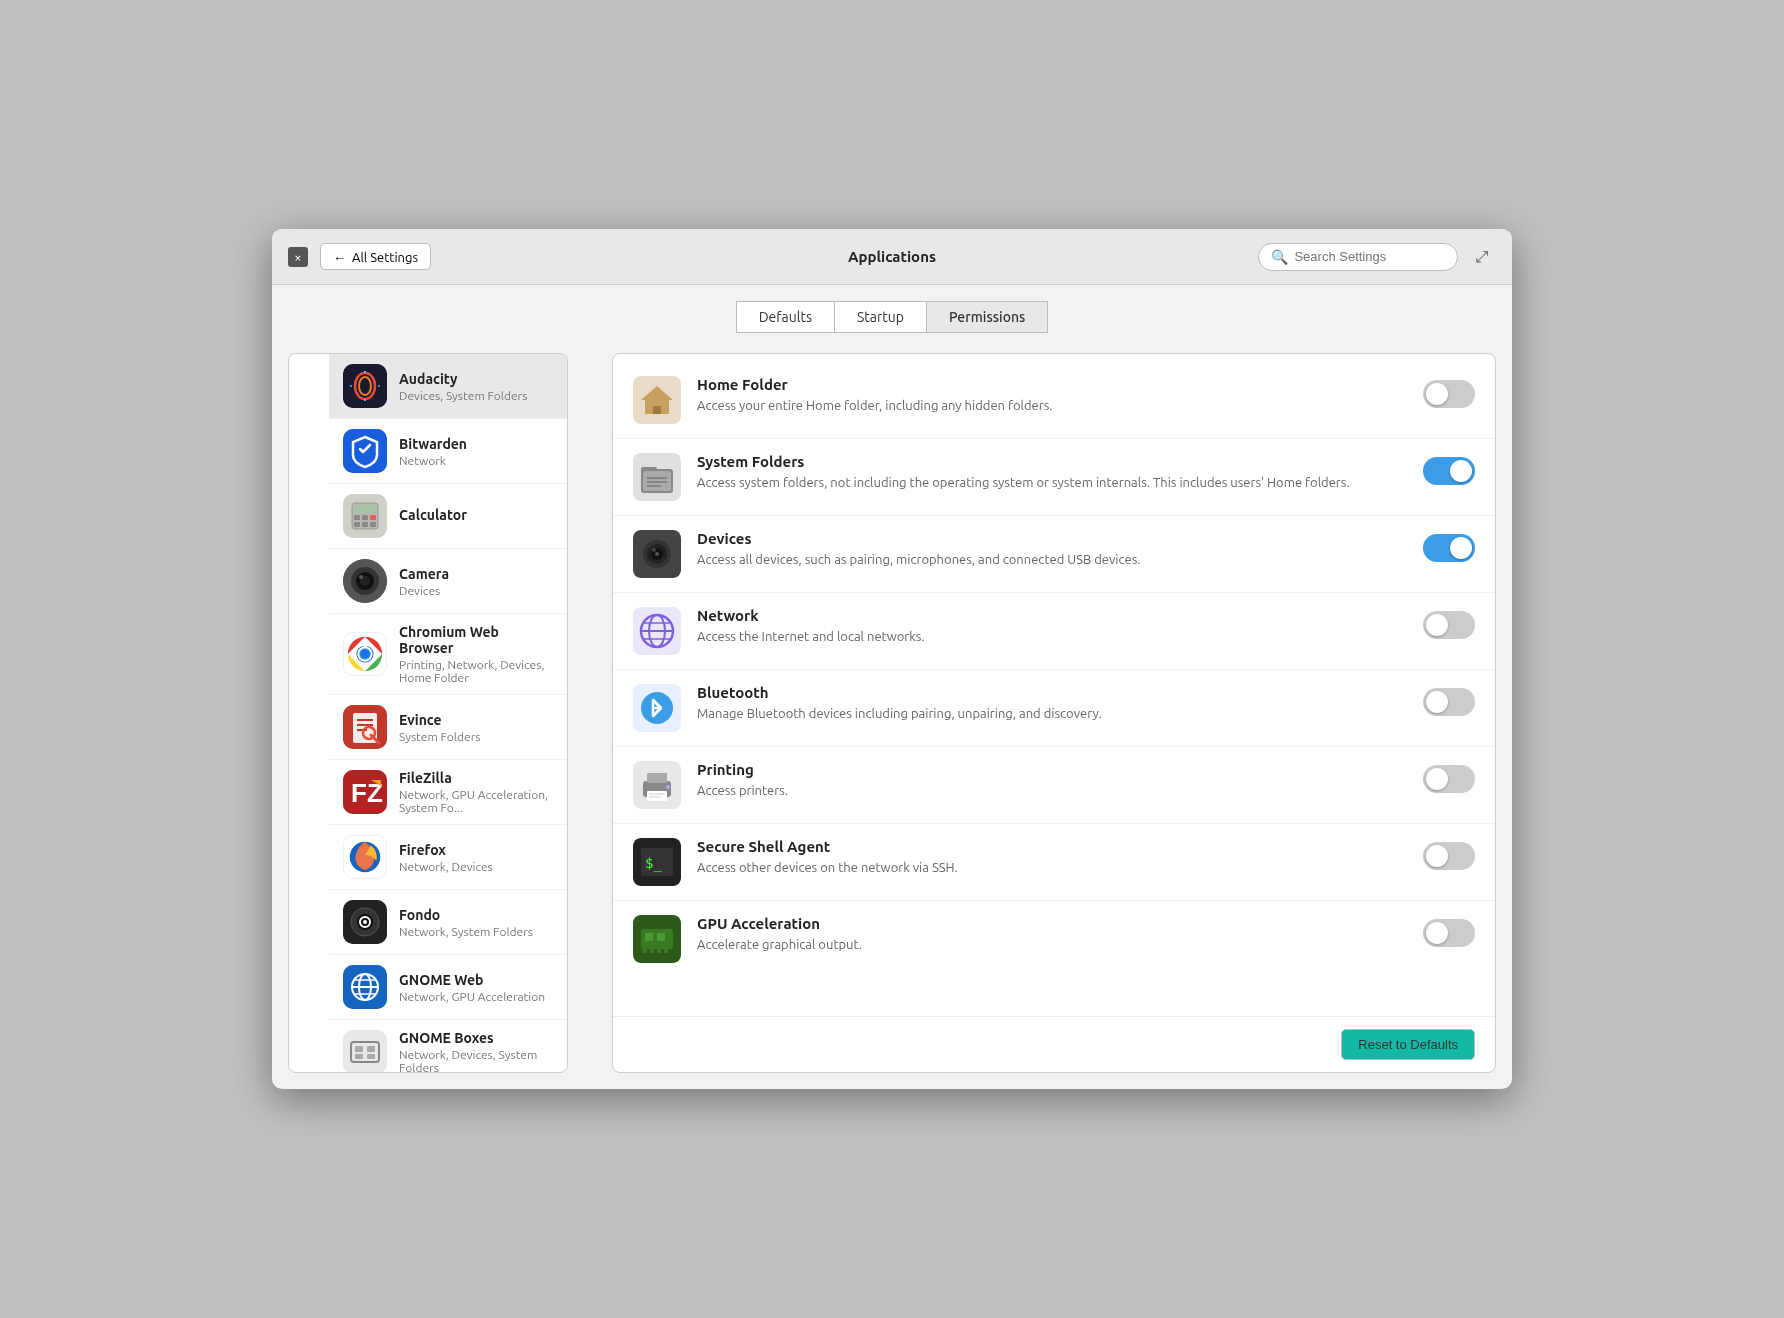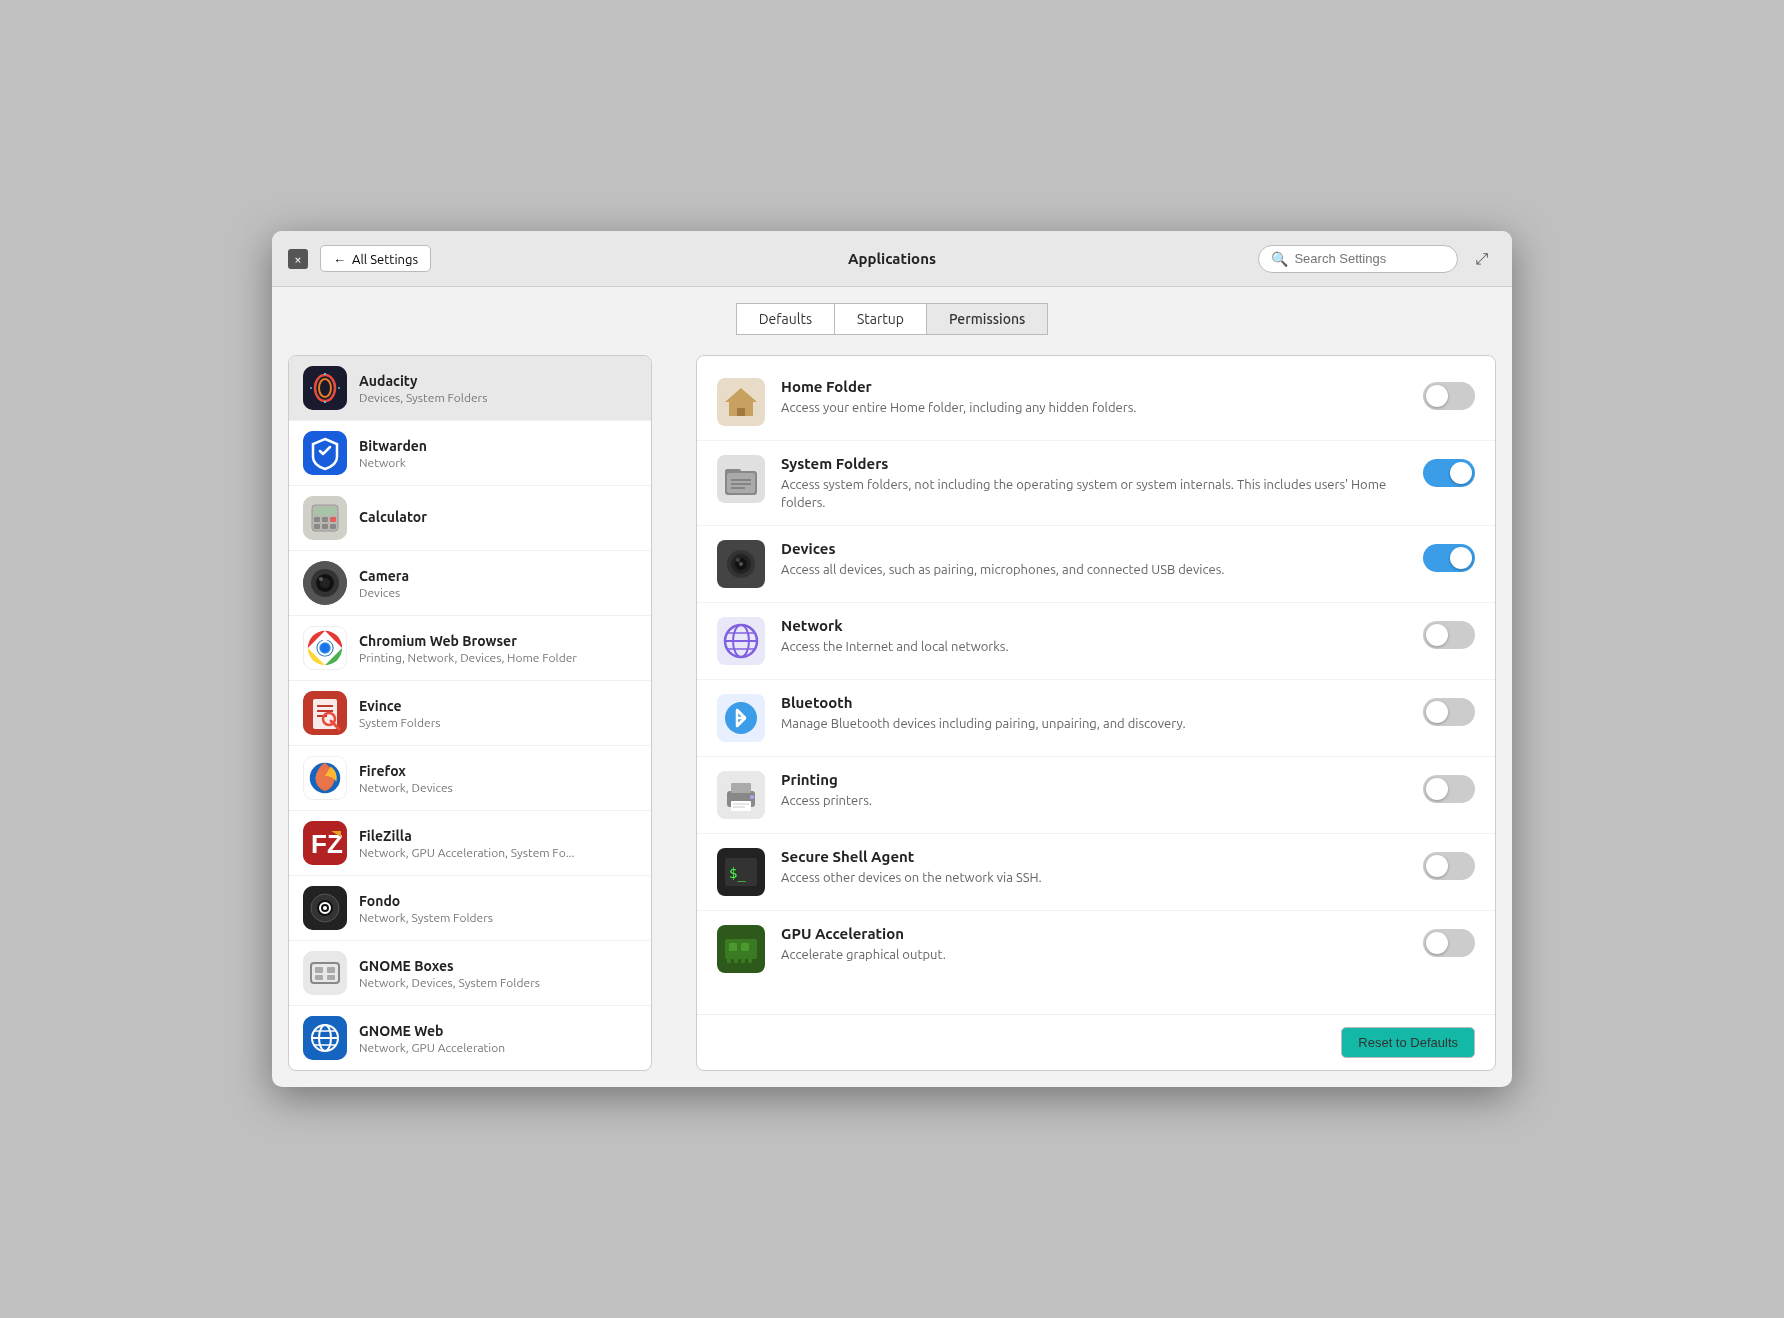--- a/index.html
+++ b/index.html
@@ -133,13 +133,14 @@
     }
     
     .sidebar {
-      width: 364px;
+      width: 280px;
       flex-shrink: 0;
       border: 1px solid #ccc;
       border-radius: 8px;
       background: #fff;
       overflow-y: auto;
       max-height: 720px;
+      padding-left: 40px;
     }
     .app-item {
       display: flex;

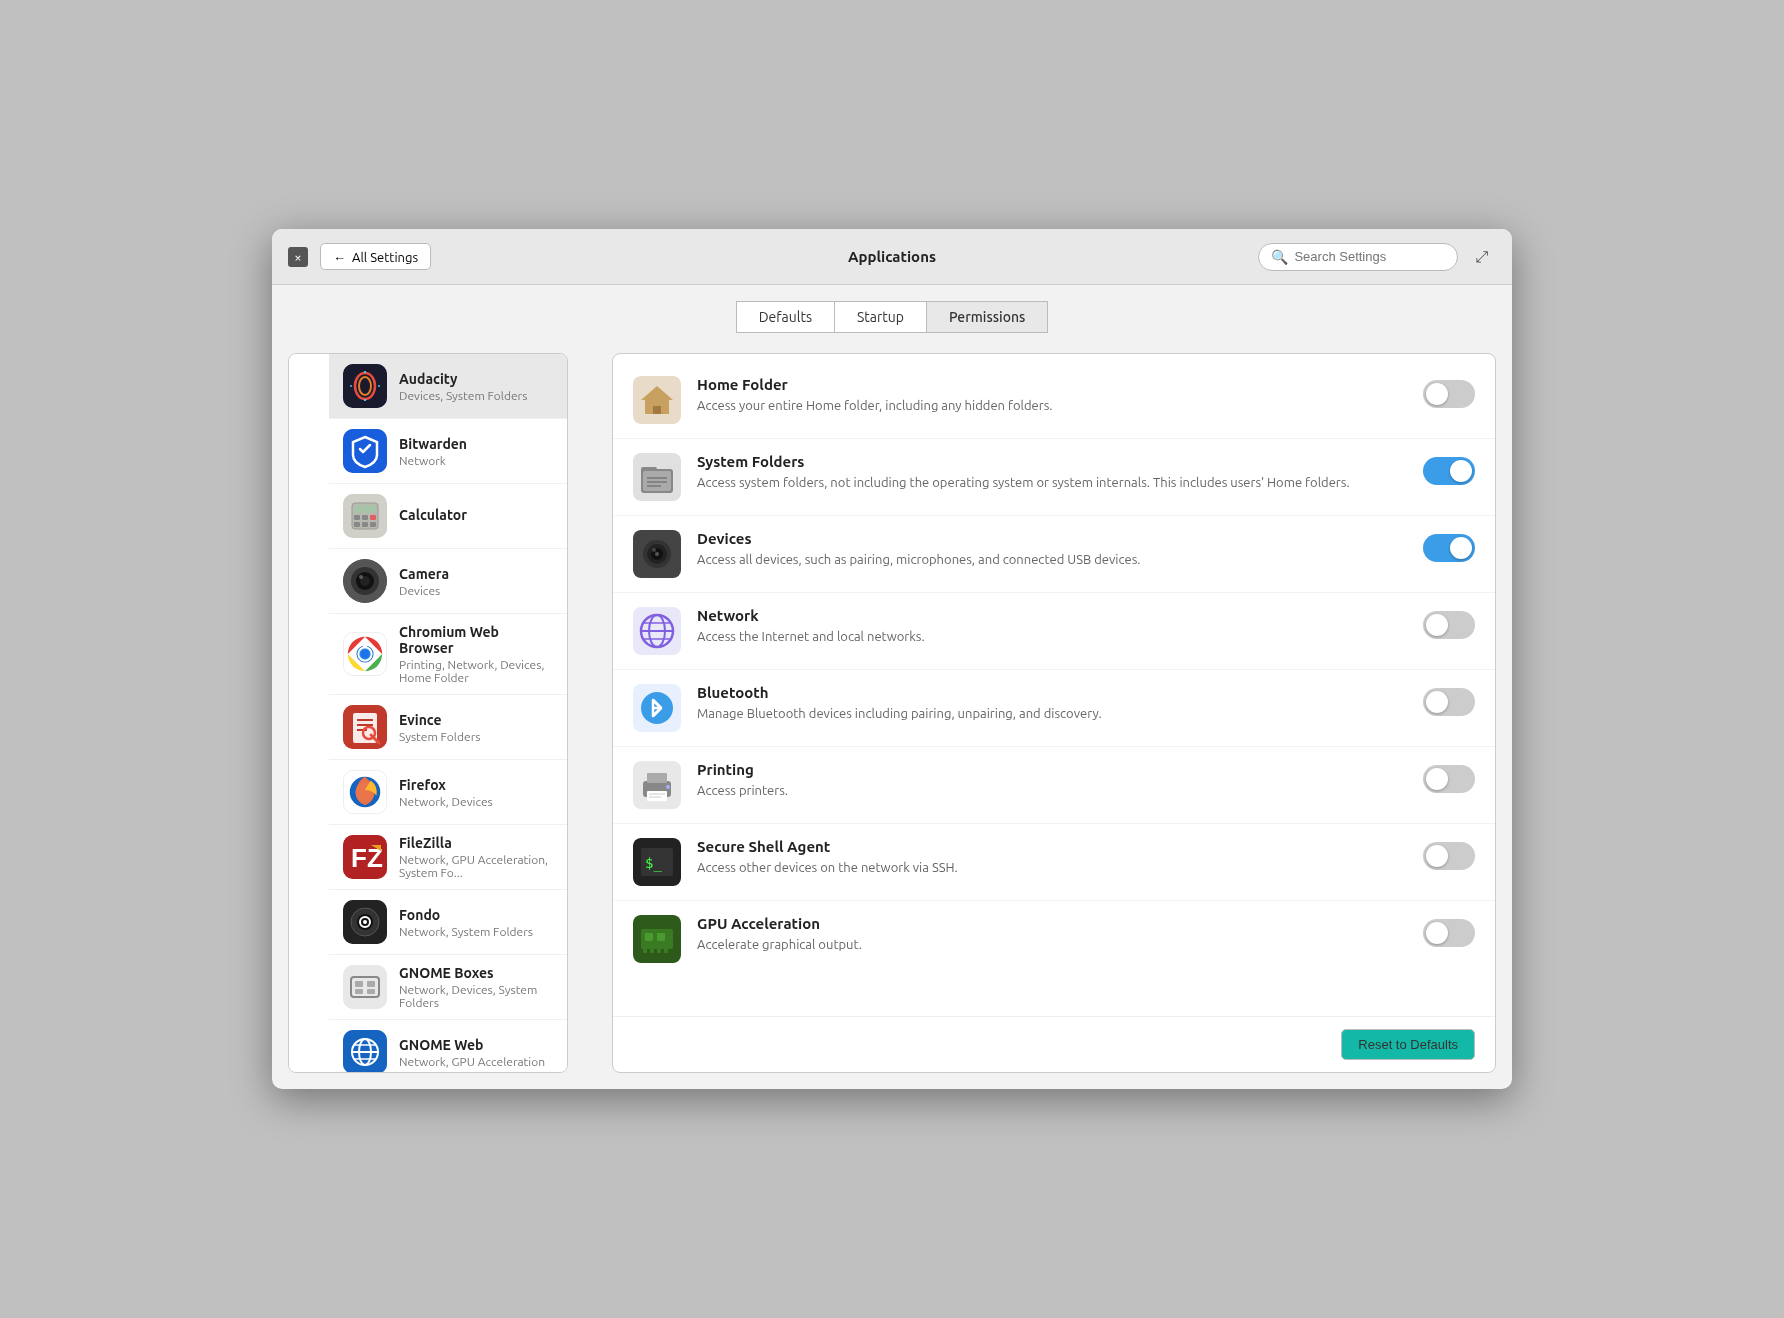--- a/index.html
+++ b/index.html
@@ -398,6 +398,20 @@
       </div>
 
       <div class="app-item">
+        <div class="app-icon" style="background:#b22222; border-radius:10px;">
+          <svg width="44" height="44" viewBox="0 0 44 44">
+            <rect width="44" height="44" rx="10" fill="#b22222"></rect>
+            <text x="8" y="32" font-size="26" font-weight="bold" fill="white" font-family="sans-serif">FZ</text>
+            <path d="M28 10 L38 10 L38 16 Z" fill="#e8a020"></path>
+          </svg>
+        </div>
+        <div class="app-info">
+          <div class="app-name">FileZilla</div>
+          <div class="app-desc">Network, GPU Acceleration, System Fo...</div>
+        </div>
+      </div>
+
+      <div class="app-item">
         <div class="app-icon" style="background:white; border-radius:10px; border:1px solid #eee;">
           <svg width="44" height="44" viewBox="0 0 44 44">
             <rect width="44" height="44" rx="10" fill="white"></rect>
@@ -410,20 +424,6 @@
         <div class="app-info">
           <div class="app-name">Firefox</div>
           <div class="app-desc">Network, Devices</div>
-        </div>
-      </div>
-
-      <div class="app-item">
-        <div class="app-icon" style="background:#b22222; border-radius:10px;">
-          <svg width="44" height="44" viewBox="0 0 44 44">
-            <rect width="44" height="44" rx="10" fill="#b22222"></rect>
-            <text x="8" y="32" font-size="26" font-weight="bold" fill="white" font-family="sans-serif">FZ</text>
-            <path d="M28 10 L38 10 L38 16 Z" fill="#e8a020"></path>
-          </svg>
-        </div>
-        <div class="app-info">
-          <div class="app-name">FileZilla</div>
-          <div class="app-desc">Network, GPU Acceleration, System Fo...</div>
         </div>
       </div>
 

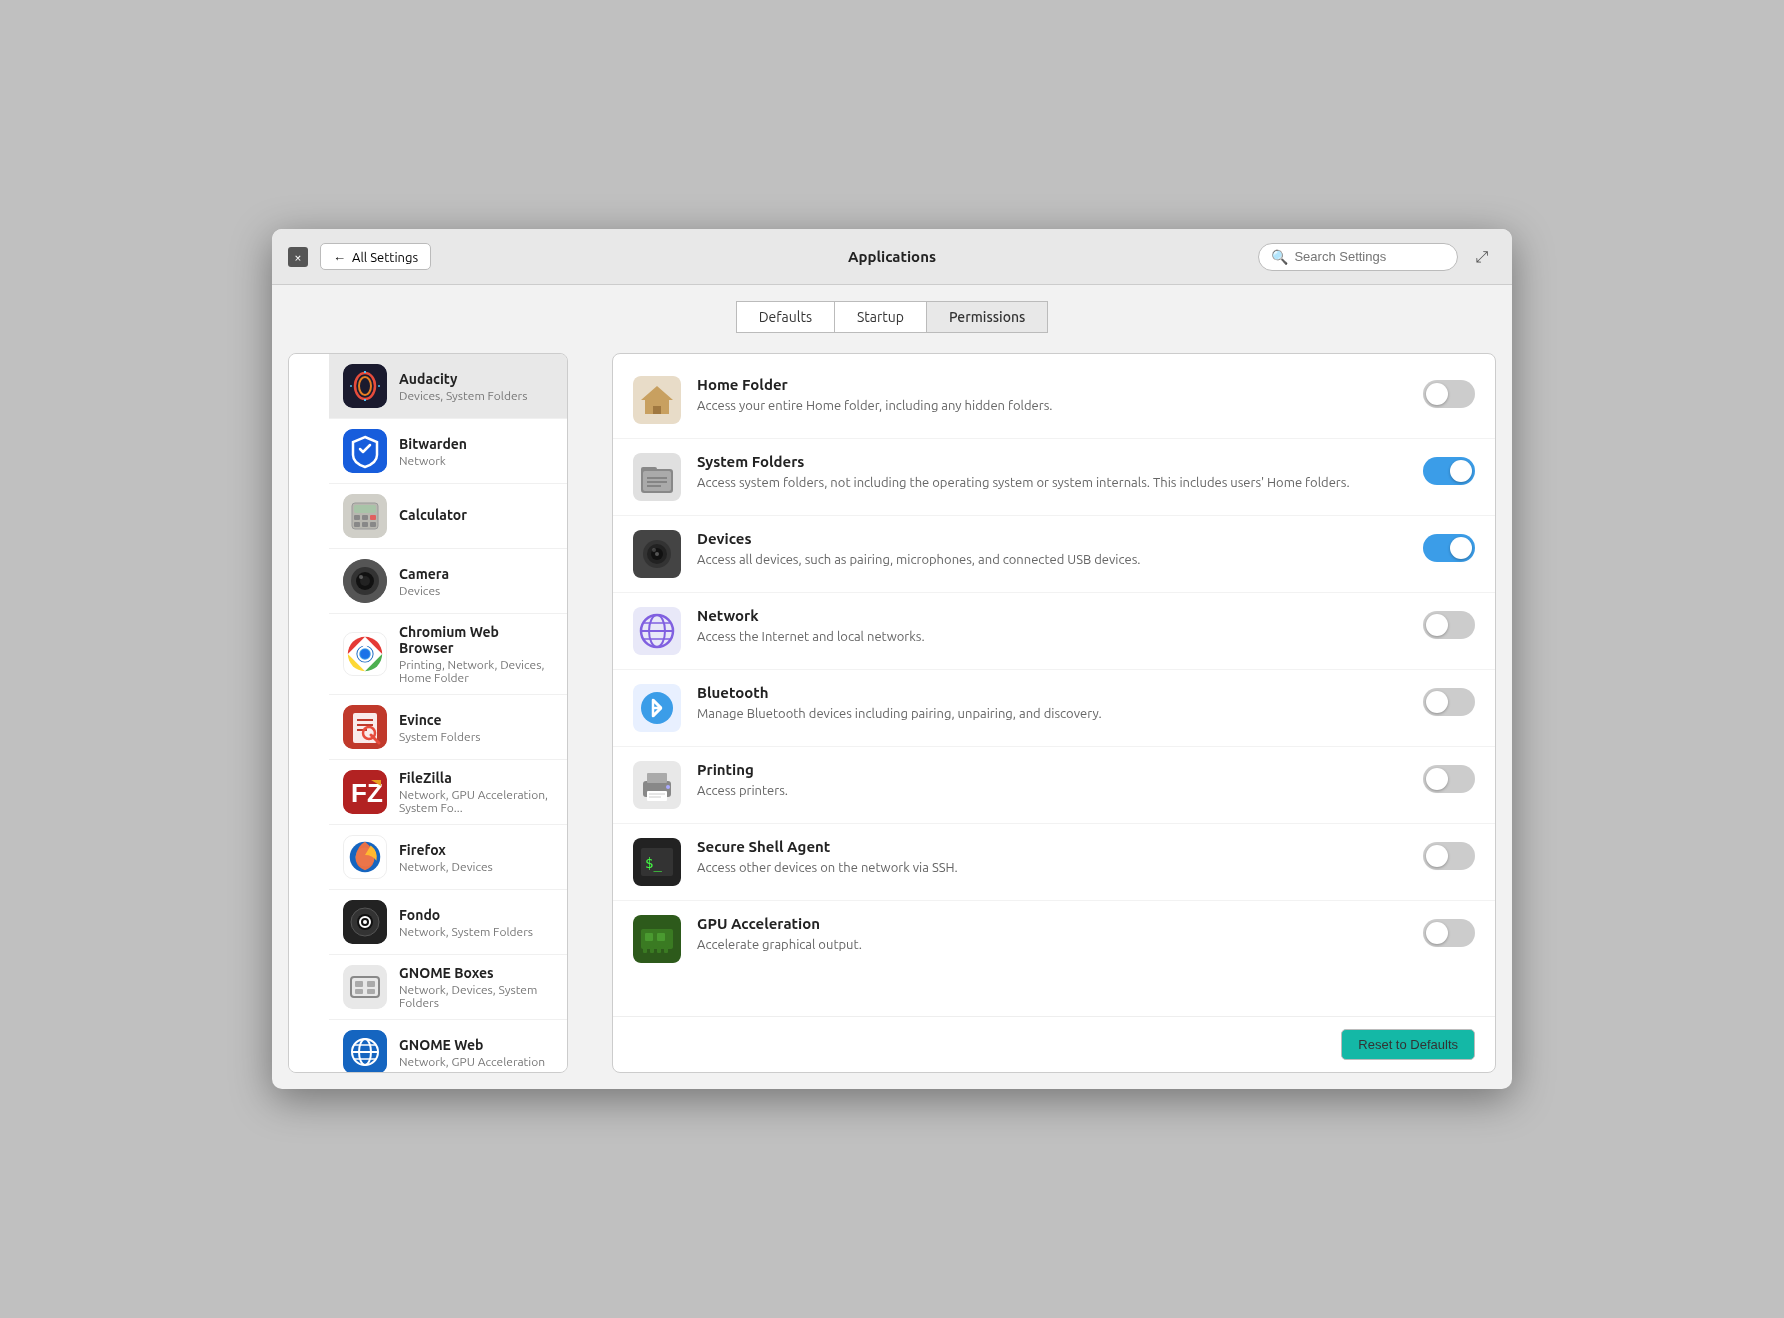--- a/index.html
+++ b/index.html
@@ -444,6 +444,23 @@
       </div>
 
       <div class="app-item">
+        <div class="app-icon" style="background:#1565C0; border-radius:10px;">
+          <svg width="44" height="44" viewBox="0 0 44 44">
+            <rect width="44" height="44" rx="10" fill="#1565C0"></rect>
+            <circle cx="22" cy="22" r="13" fill="none" stroke="white" stroke-width="2"></circle>
+            <ellipse cx="22" cy="22" rx="6" ry="13" fill="none" stroke="white" stroke-width="2"></ellipse>
+            <line x1="9" y1="22" x2="35" y2="22" stroke="white" stroke-width="2"></line>
+            <line x1="11" y1="15" x2="33" y2="15" stroke="white" stroke-width="1.5"></line>
+            <line x1="11" y1="29" x2="33" y2="29" stroke="white" stroke-width="1.5"></line>
+          </svg>
+        </div>
+        <div class="app-info">
+          <div class="app-name">GNOME Web</div>
+          <div class="app-desc">Network, GPU Acceleration</div>
+        </div>
+      </div>
+
+      <div class="app-item">
         <div class="app-icon" style="background:#e8e8e8; border-radius:10px;">
           <svg width="44" height="44" viewBox="0 0 44 44">
             <rect width="44" height="44" rx="10" fill="#e8e8e8"></rect>
@@ -457,23 +474,6 @@
         <div class="app-info">
           <div class="app-name">GNOME Boxes</div>
           <div class="app-desc">Network, Devices, System Folders</div>
-        </div>
-      </div>
-
-      <div class="app-item">
-        <div class="app-icon" style="background:#1565C0; border-radius:10px;">
-          <svg width="44" height="44" viewBox="0 0 44 44">
-            <rect width="44" height="44" rx="10" fill="#1565C0"></rect>
-            <circle cx="22" cy="22" r="13" fill="none" stroke="white" stroke-width="2"></circle>
-            <ellipse cx="22" cy="22" rx="6" ry="13" fill="none" stroke="white" stroke-width="2"></ellipse>
-            <line x1="9" y1="22" x2="35" y2="22" stroke="white" stroke-width="2"></line>
-            <line x1="11" y1="15" x2="33" y2="15" stroke="white" stroke-width="1.5"></line>
-            <line x1="11" y1="29" x2="33" y2="29" stroke="white" stroke-width="1.5"></line>
-          </svg>
-        </div>
-        <div class="app-info">
-          <div class="app-name">GNOME Web</div>
-          <div class="app-desc">Network, GPU Acceleration</div>
         </div>
       </div>
 

